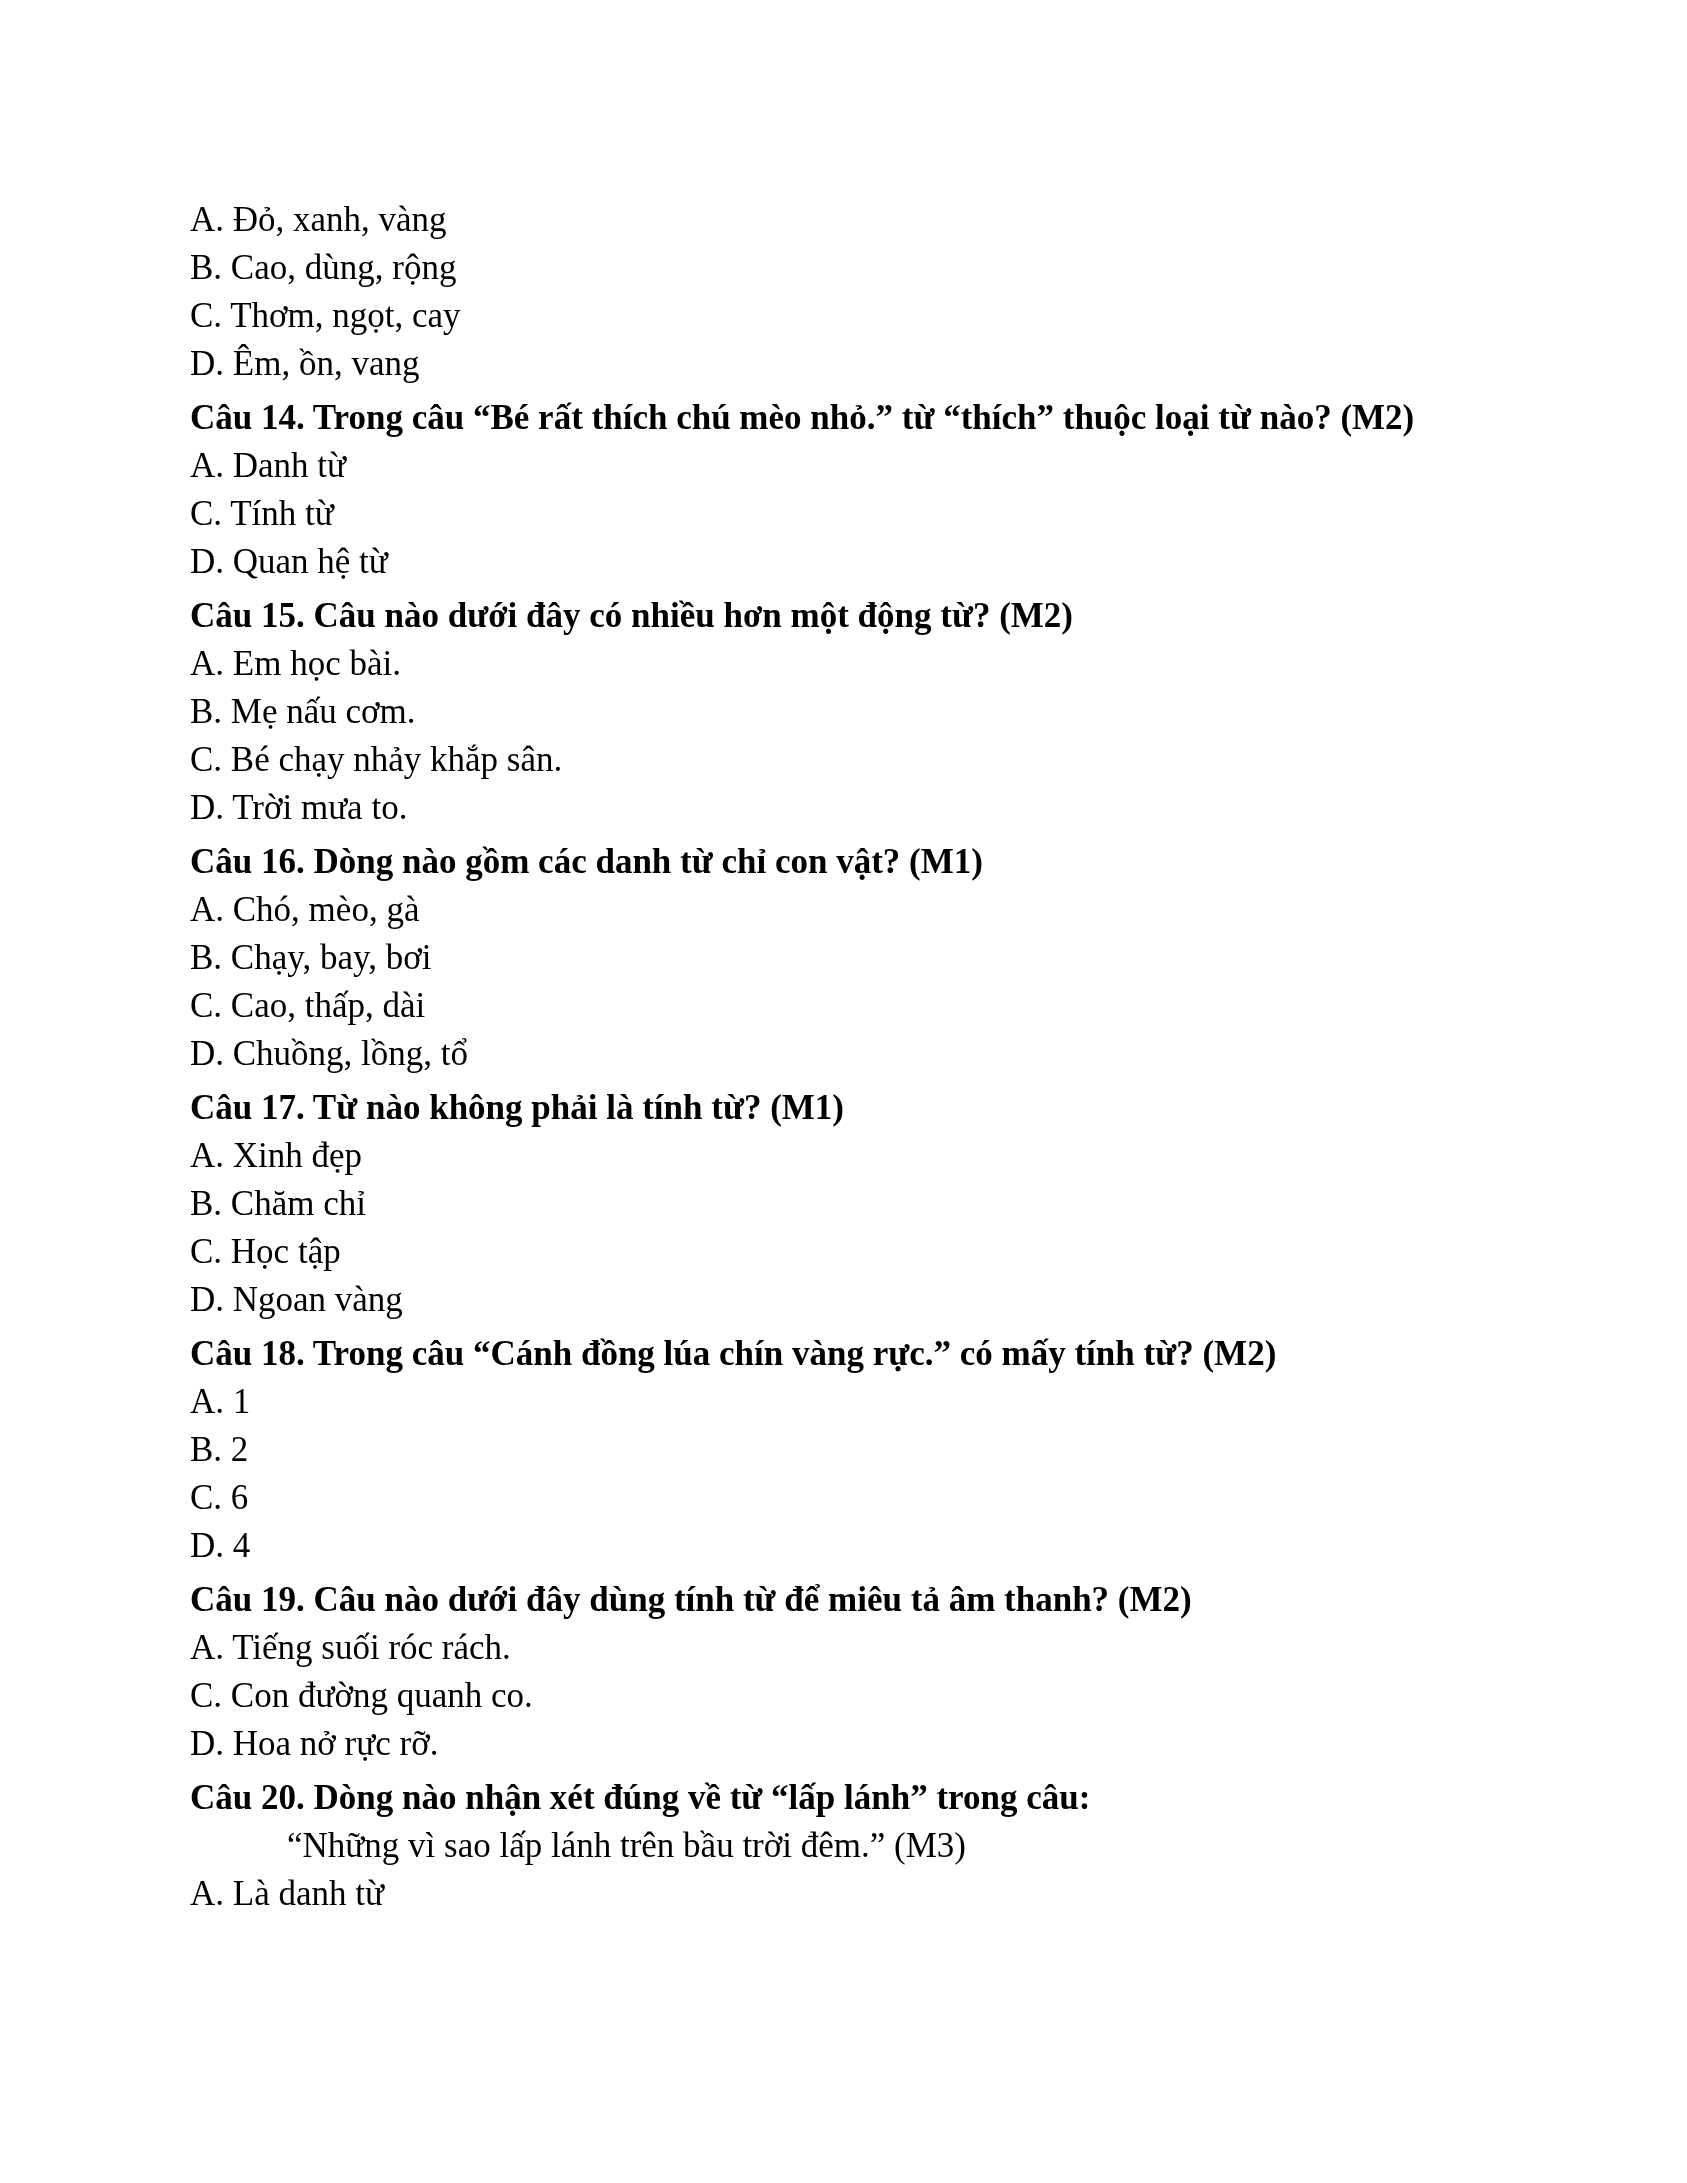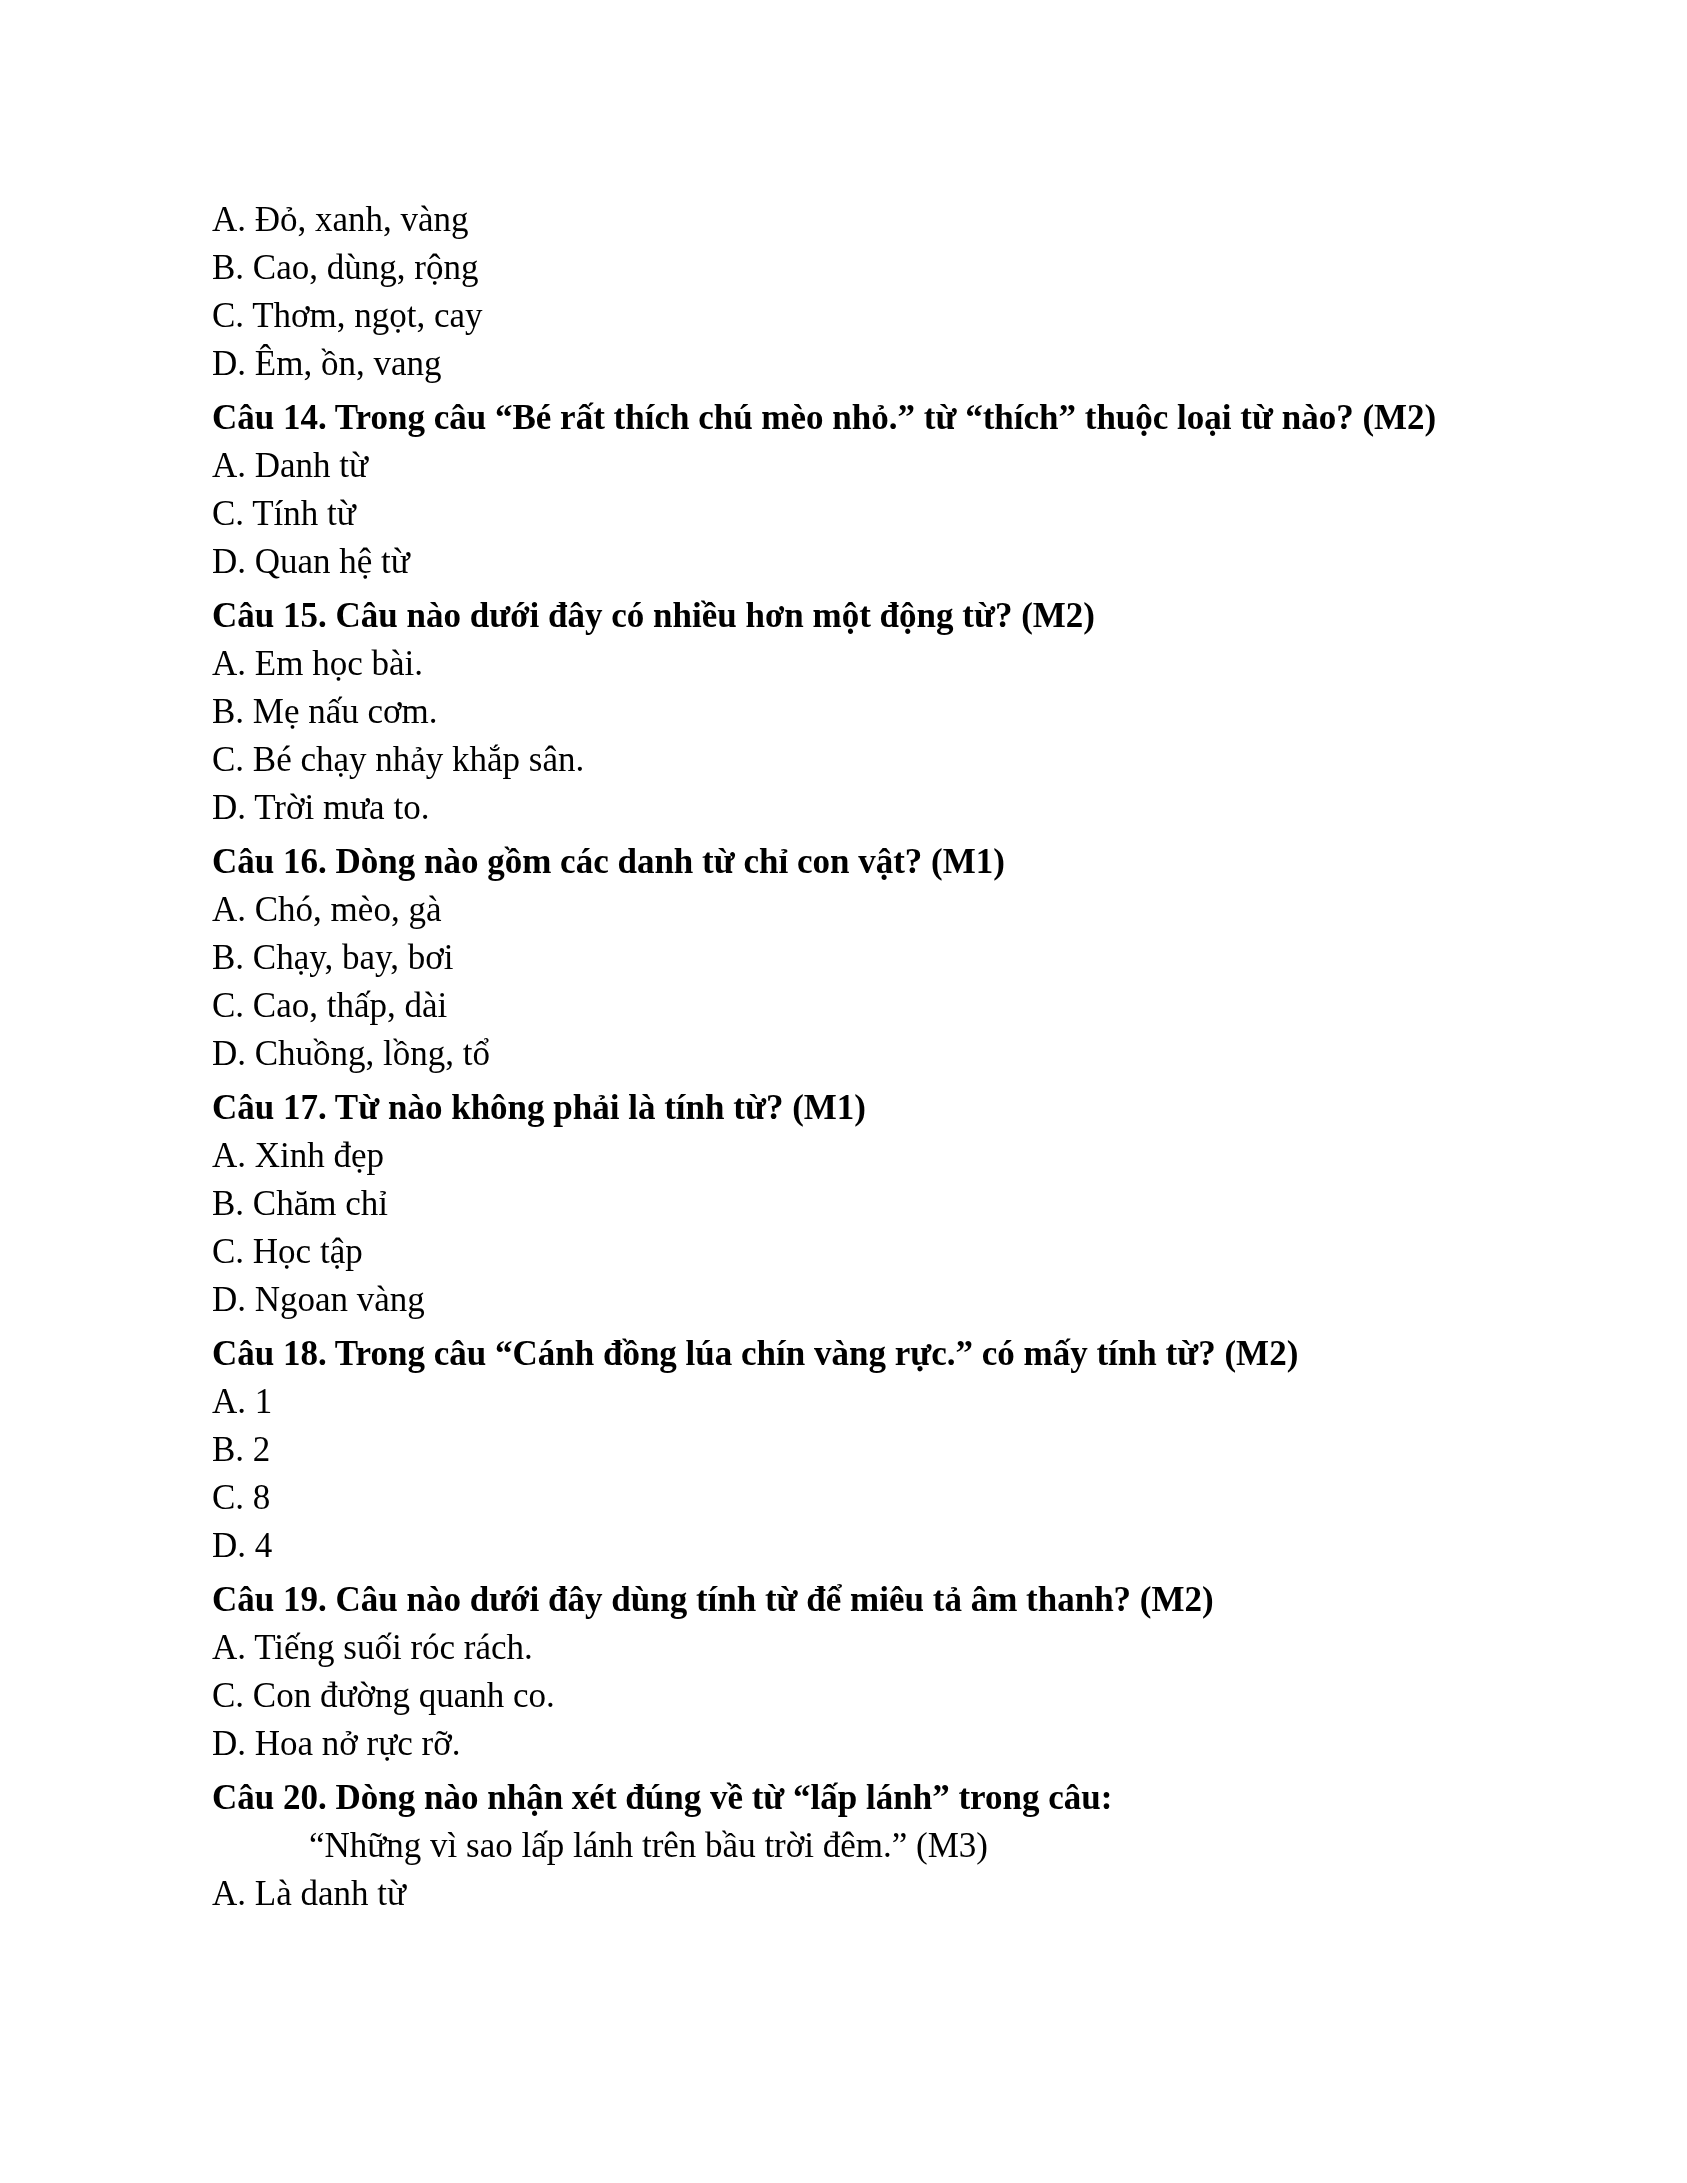--- a/index.html
+++ b/index.html
@@ -20,7 +20,7 @@
   .content {
     position: absolute;
     top: 196px;
-    left: 212px;
+    left: 190px;
     right: 48px;
   }
   p {

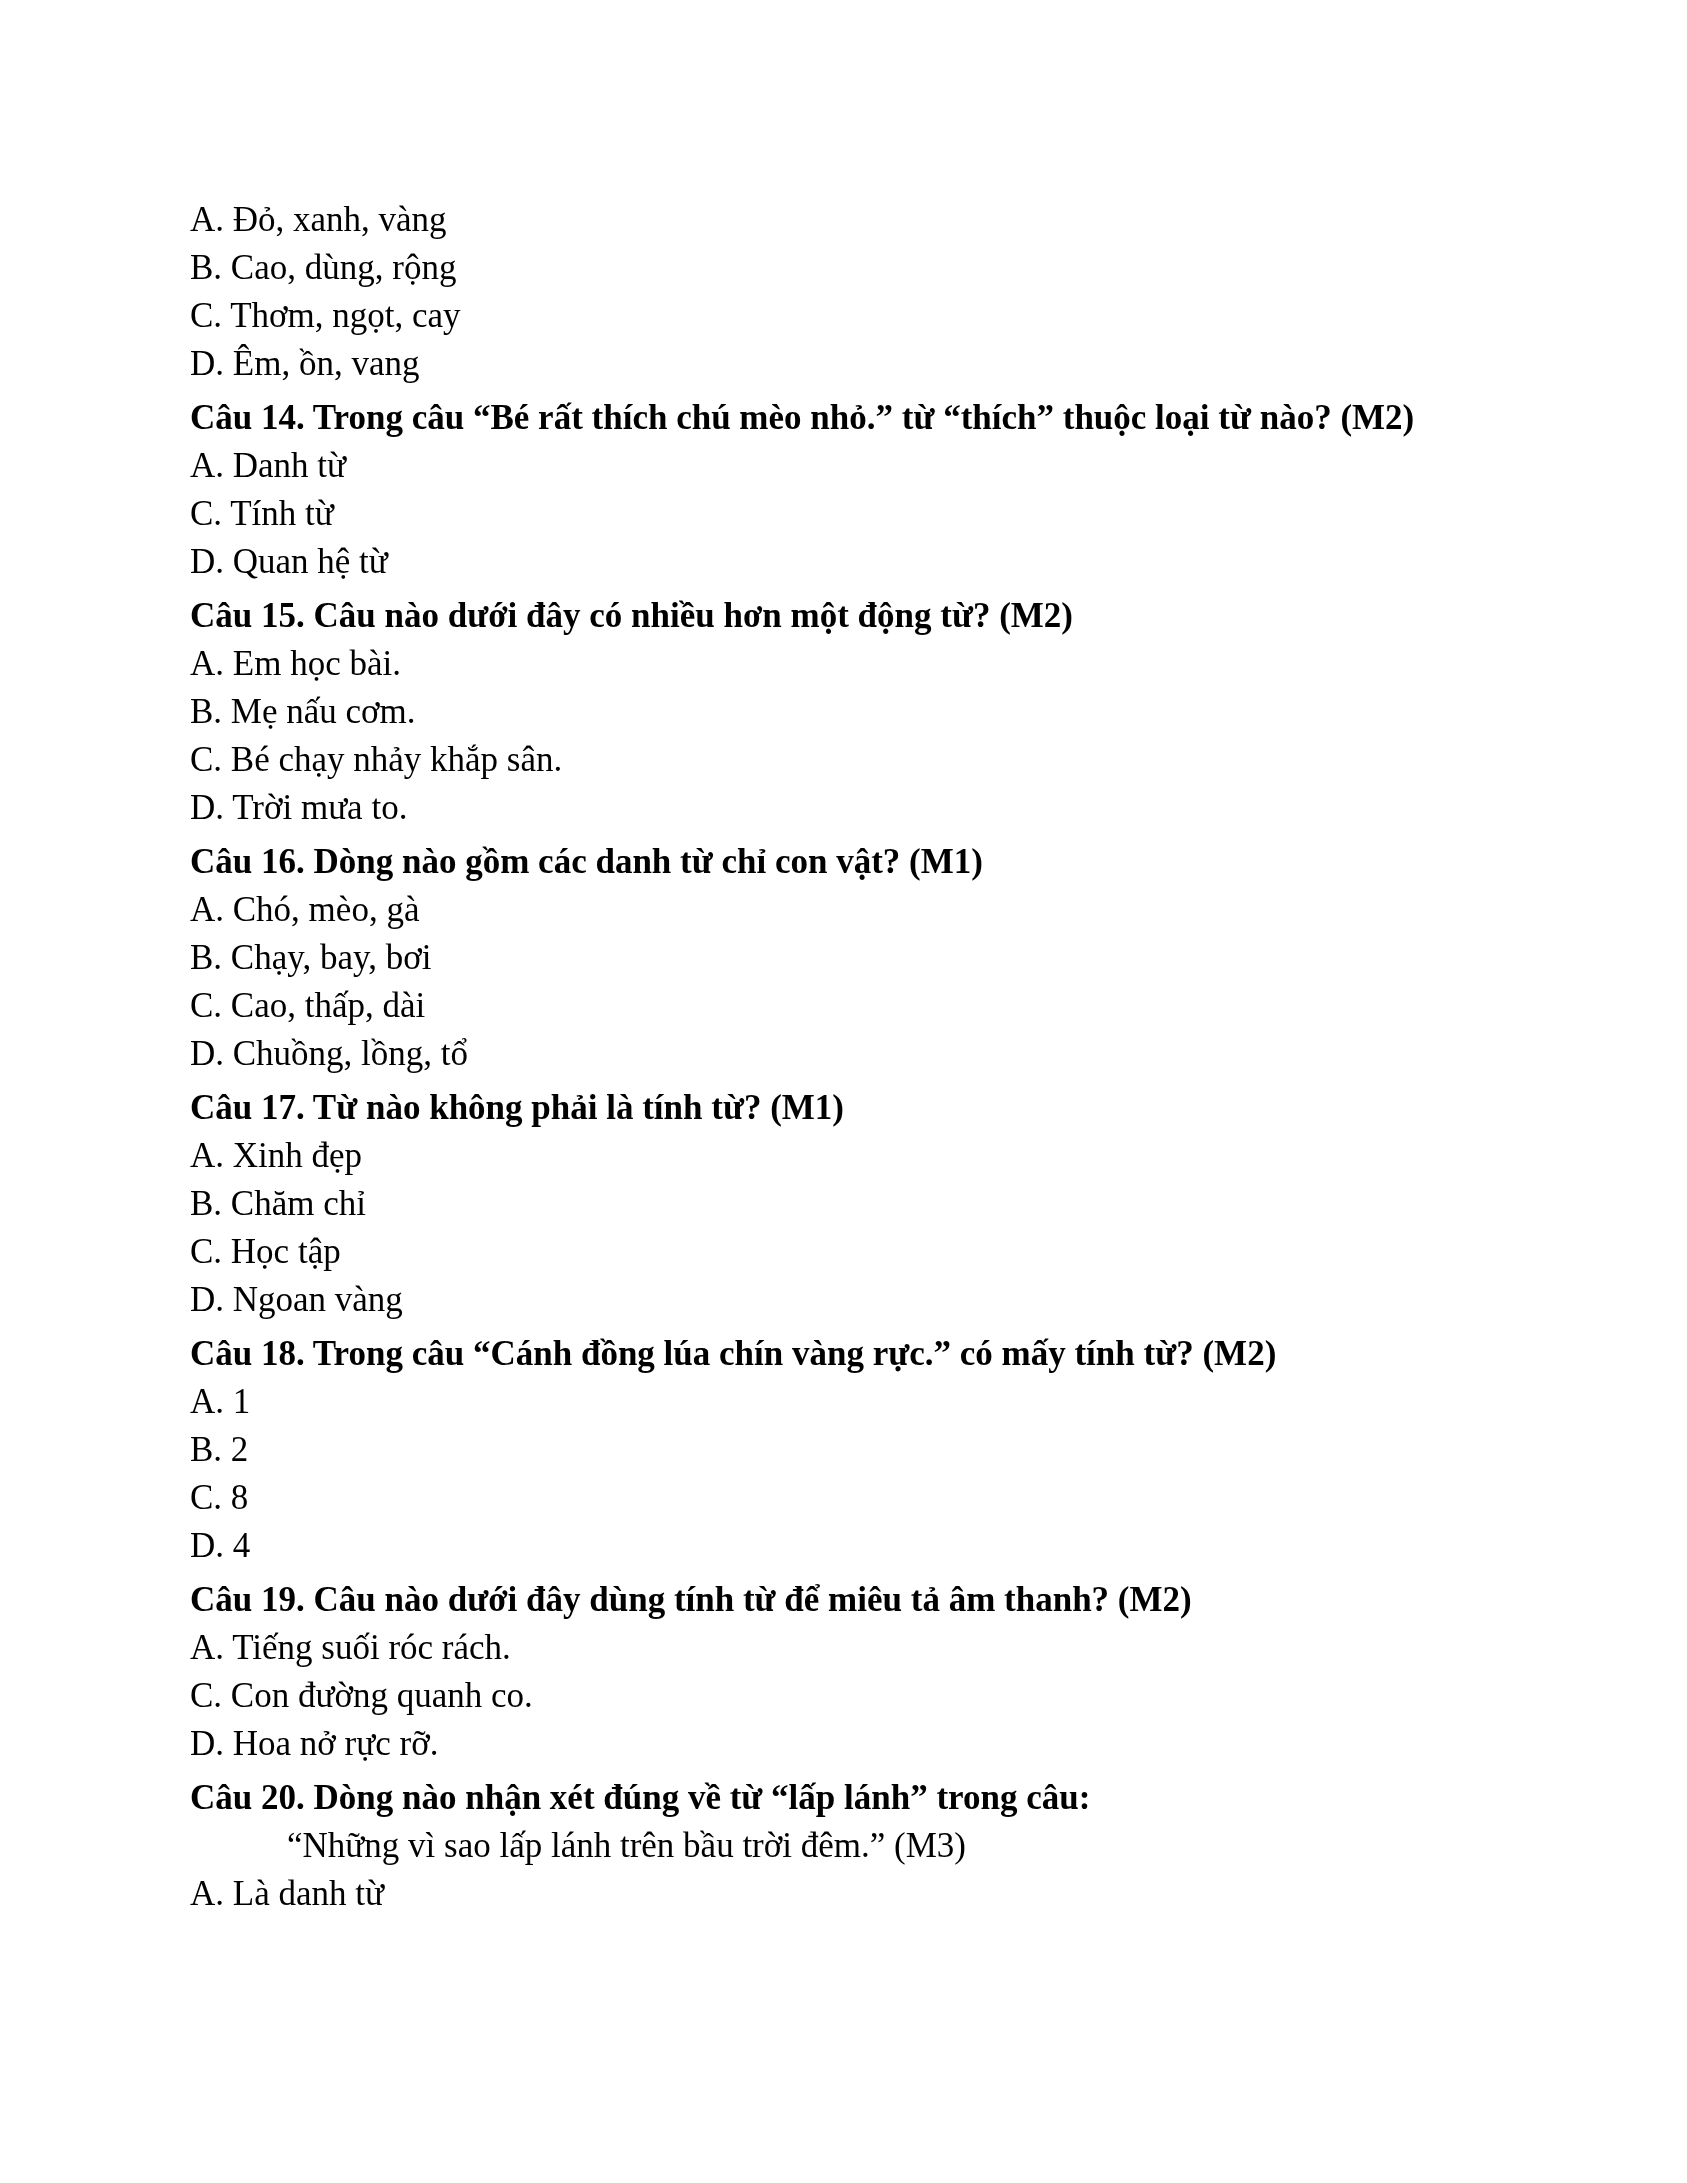--- a/index.html
+++ b/index.html
@@ -81,7 +81,7 @@
     <p class="question-heading">Câu 18. Trong câu “Cánh đồng lúa chín vàng rực.” có mấy tính từ? (M2)</p>
     <p class="option">A. 1</p>
     <p class="option">B. 2</p>
-    <p class="option">C. 8</p>
+    <p class="option">C. 6</p>
     <p class="option">D. 4</p>
   </section>
 

